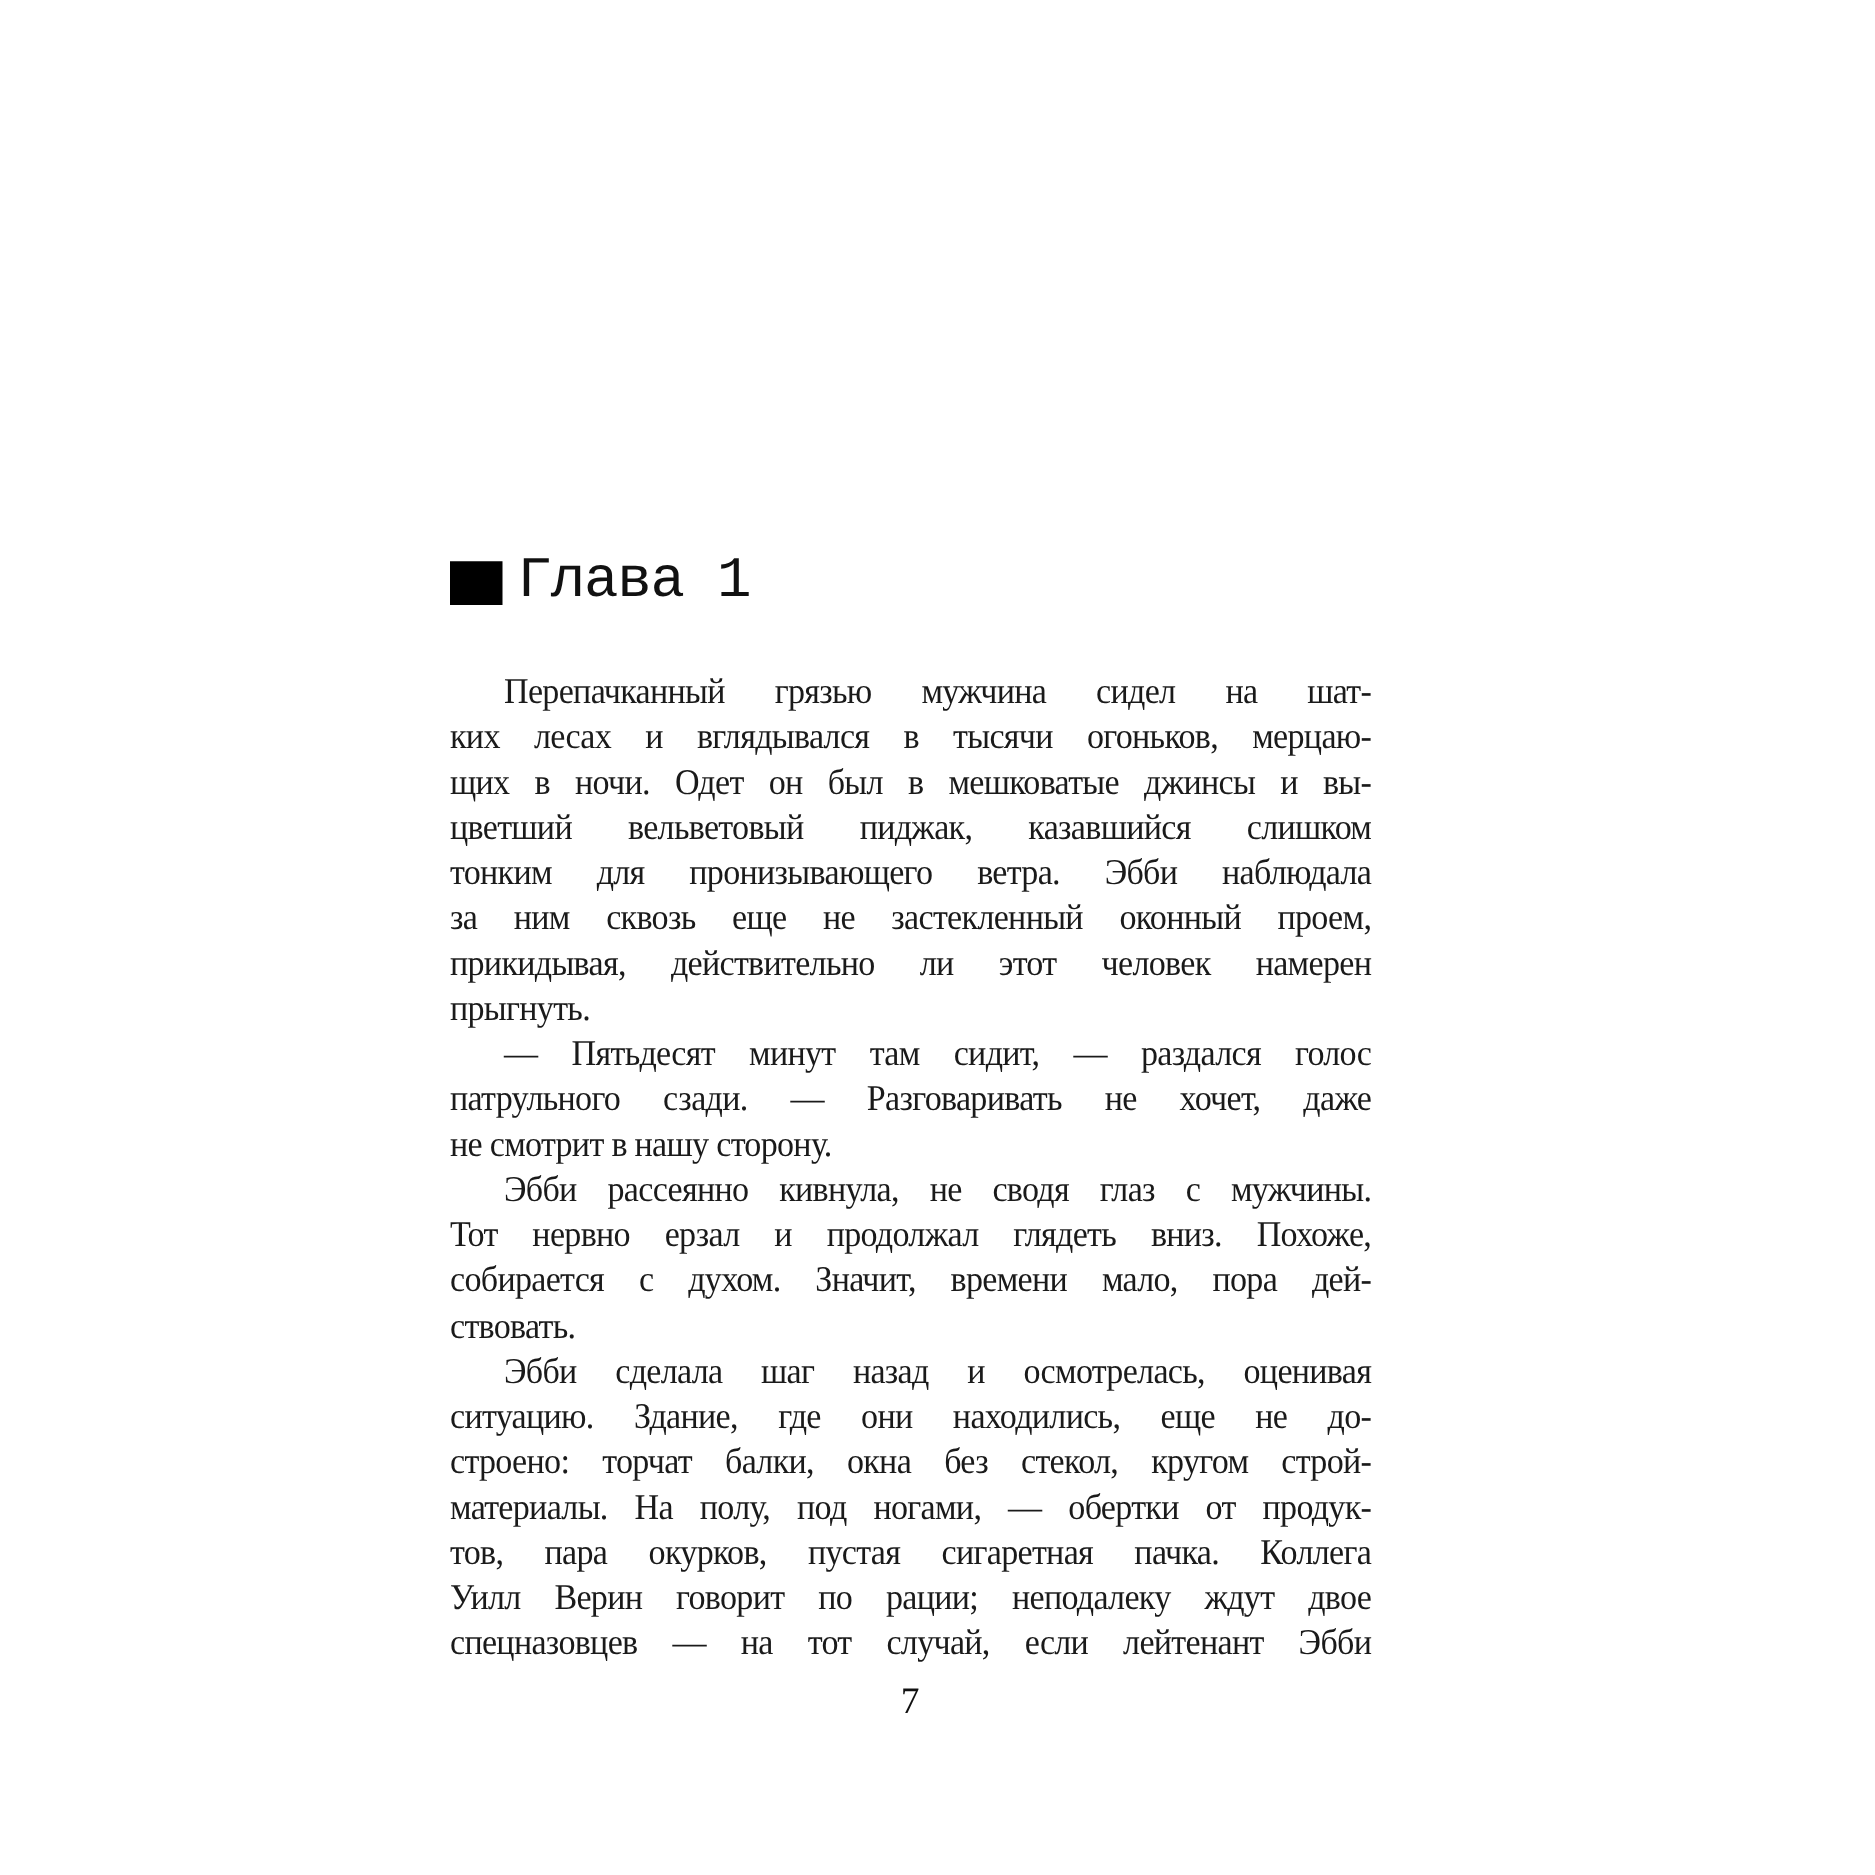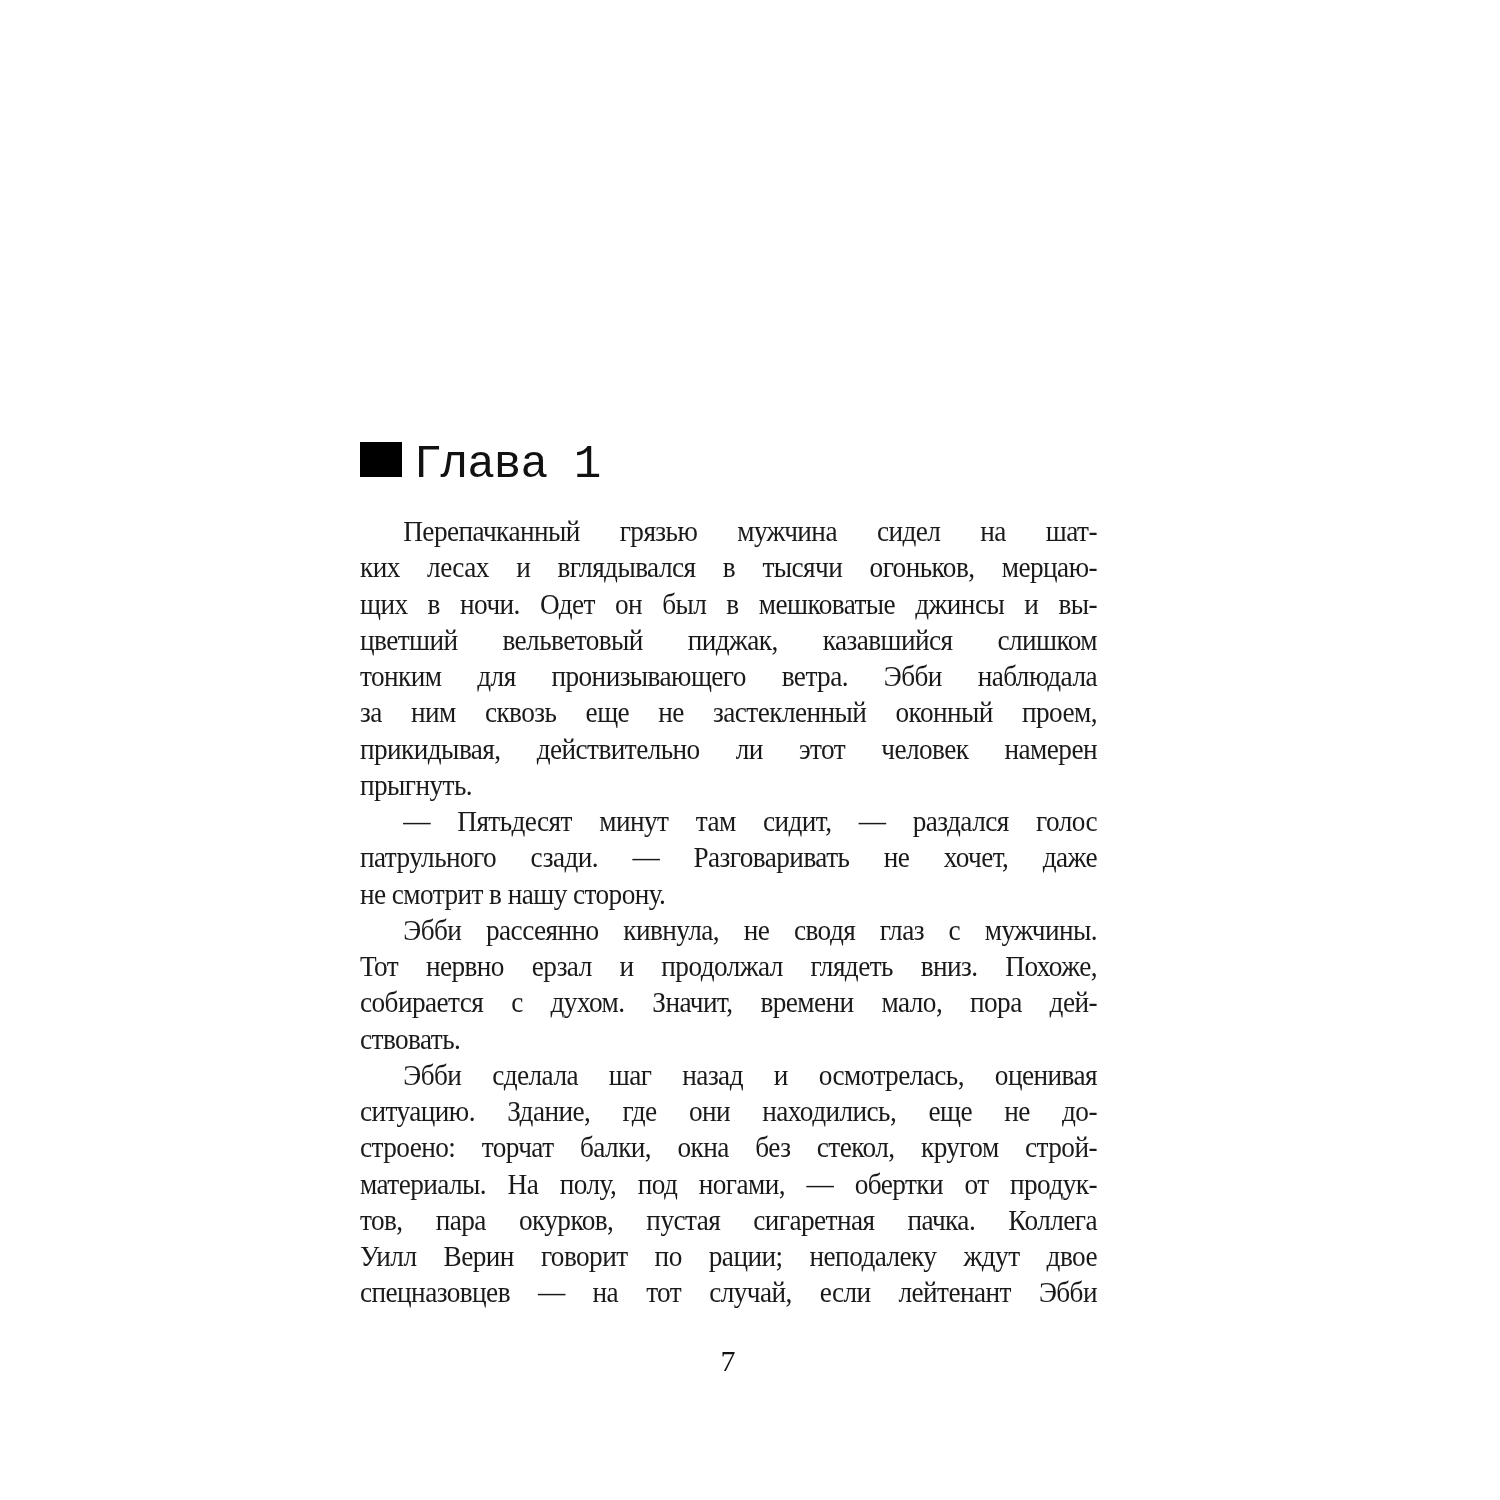--- a/index.html
+++ b/index.html
@@ -25,6 +25,7 @@
       top: 440px;
       height: 50px;
       display: flex;
+      align-items: center;
     }
     .chapter-square {
       width: 42px;

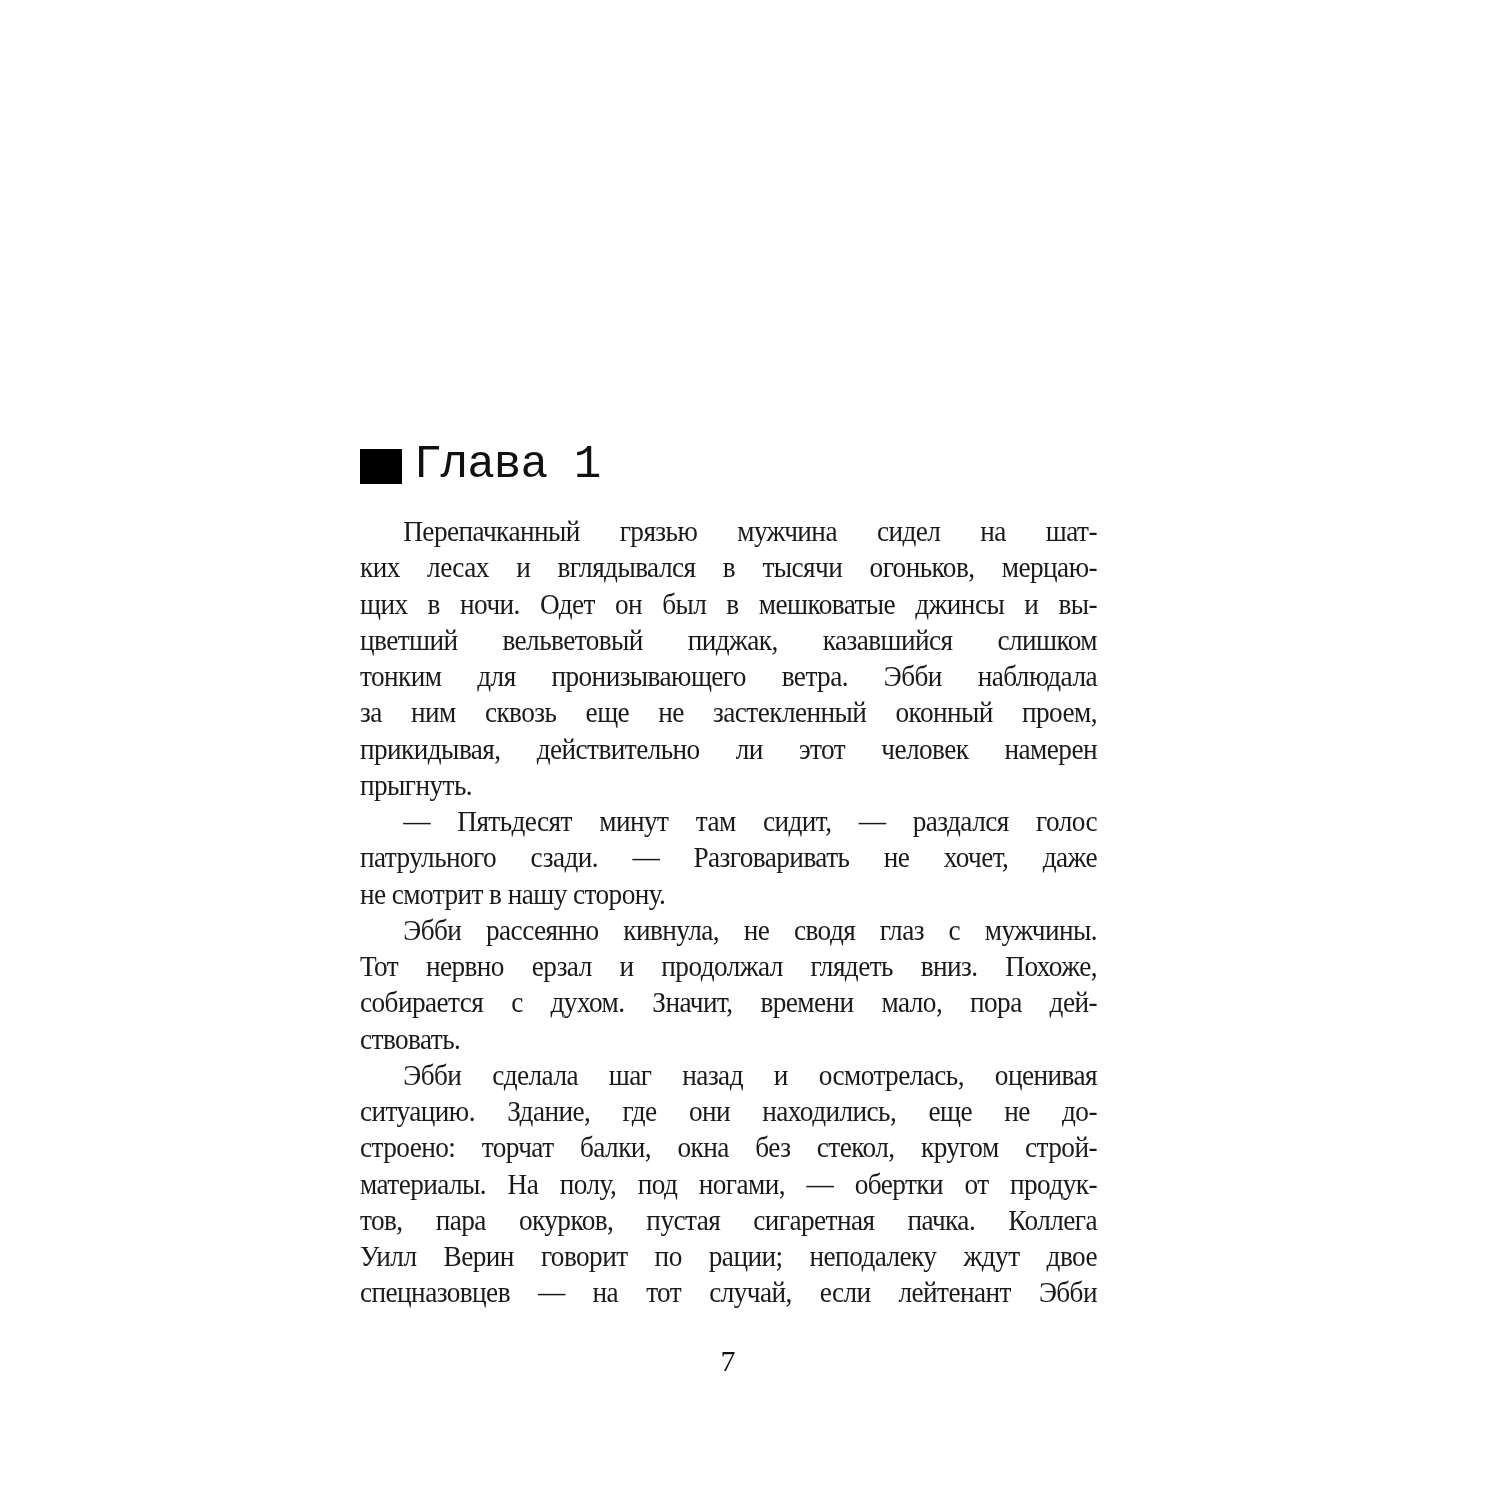--- a/index.html
+++ b/index.html
@@ -44,7 +44,7 @@
     .body-text {
       position: absolute;
       left: 360px;
-      top: 513px;
+      top: 535px;
       width: 737px;
     }
     .line {

